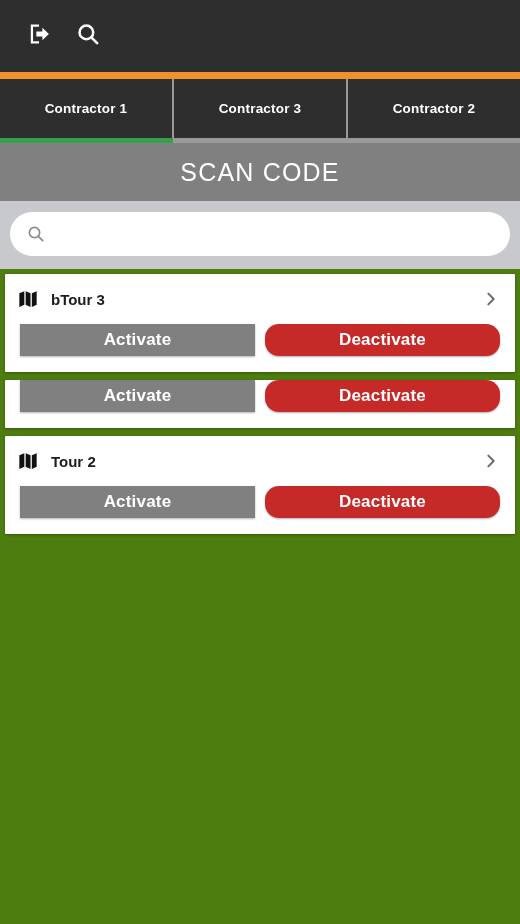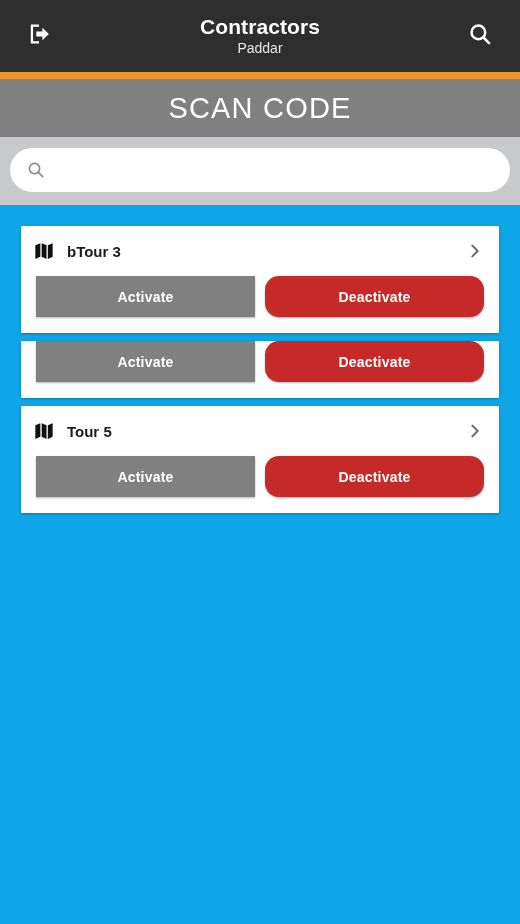--- a/index.html
+++ b/index.html
@@ -251,10 +251,6 @@
       </span>
     </div>
 
-    <div class="appbar-titles">
-      <div class="appbar-title">Contractors</div>
-      <div class="appbar-subtitle">Paddar</div>
-    </div>
 
     <div class="appbar-icon-btn">
       <span>

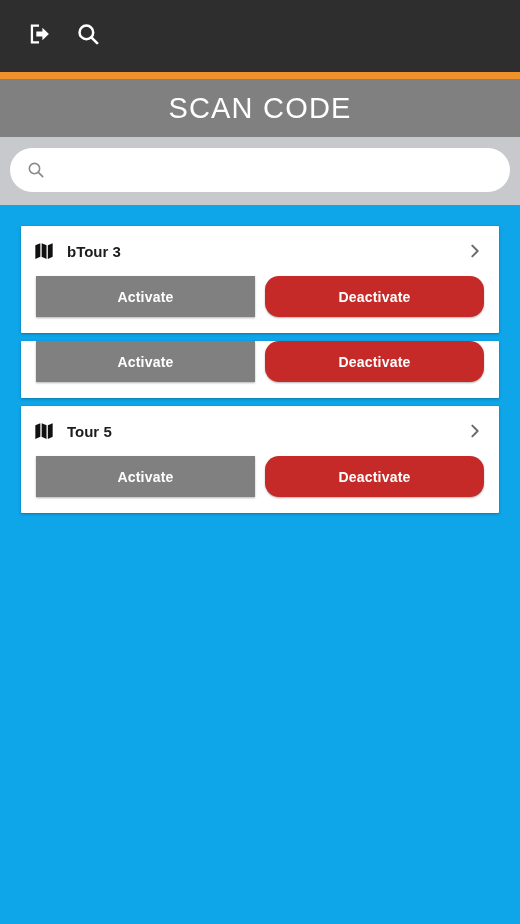--- a/index.html
+++ b/index.html
@@ -264,6 +264,24 @@
 
   <div class="accent-bar"></div>
 
+  <div class="tabs-wrap">
+    <div class="tabs">
+      <div class="tab">
+        <span class="tab-label">Contractor 1</span>
+      </div>
+      <div class="tab">
+        <span class="tab-label">Contractor 3</span>
+      </div>
+      <div class="tab">
+        <span class="tab-label">Contractor 2</span>
+      </div>
+    </div>
+    <div class="tab-indicator-row">
+      <div class="tab-ind active"></div>
+      <div class="tab-ind"></div>
+      <div class="tab-ind"></div>
+    </div>
+  </div>
 
   <div class="scan-banner">
     <span class="scan-banner-label">SCAN CODE</span>

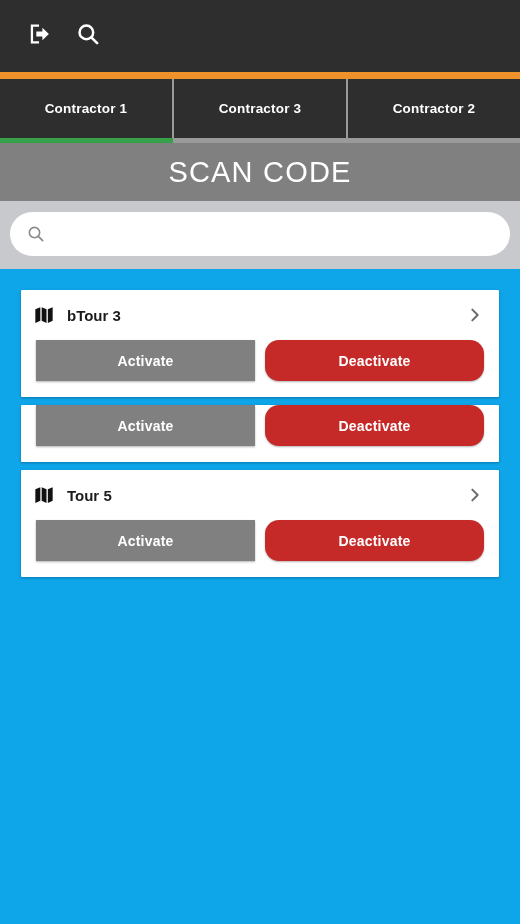--- a/index.html
+++ b/index.html
@@ -125,7 +125,7 @@
   }
   .scan-banner-label {
     color: #ffffff;
-    font-size: 29px;
+    font-size: 25px;
     font-weight: normal;
     letter-spacing: 1.2px;
   }

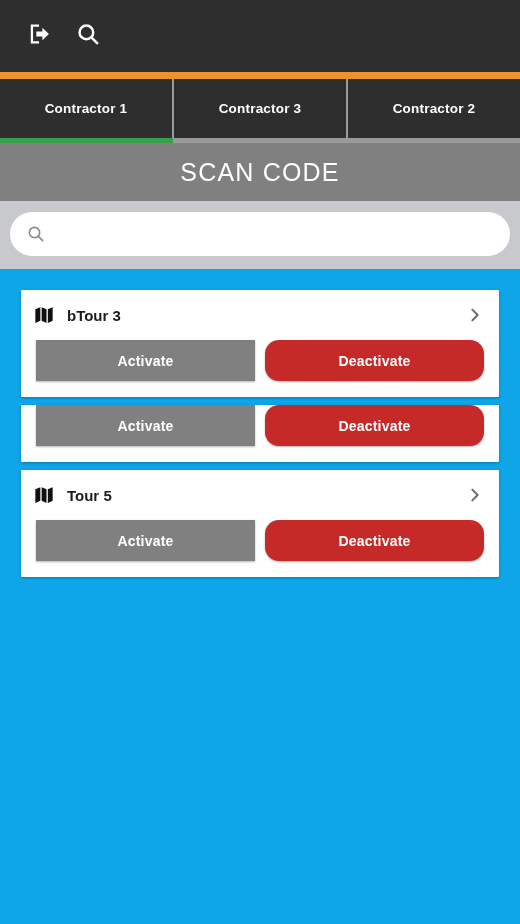--- a/index.html
+++ b/index.html
@@ -168,8 +168,8 @@
   
   .list {
     flex: 1 1 auto;
-    background: #0ea5e9;
-    padding: 16px;
+    background: #4d7c0f;
+    padding: 0;
     overflow: hidden;
   }
   .card {

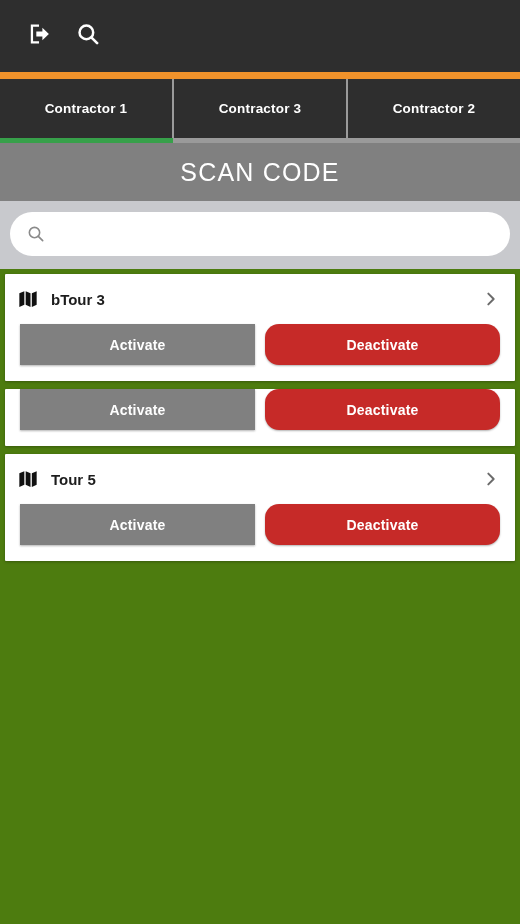--- a/index.html
+++ b/index.html
@@ -219,13 +219,13 @@
   }
   .btn {
     flex: 1 1 0;
-    height: 41px;
+    height: 32px;
     border: none;
     display: flex;
     align-items: center;
     justify-content: center;
     font-family: "Liberation Sans", sans-serif;
-    font-size: 14px;
+    font-size: 17px;
     font-weight: bold;
     color: #ffffff;
     letter-spacing: 0.2px;

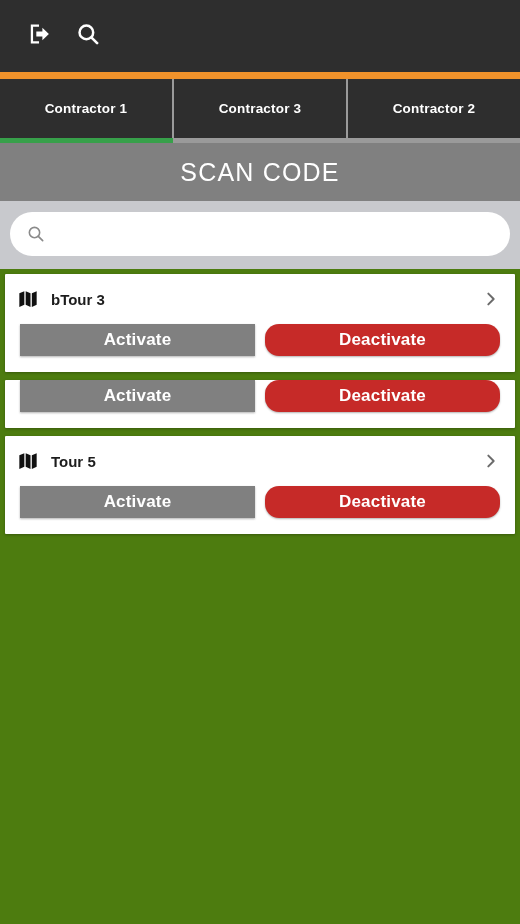--- a/index.html
+++ b/index.html
@@ -339,7 +339,7 @@
             <path d="M16.6 5.1 L22.4 2.6 L22.4 19.0 L16.6 21.5 Z" fill="#111111"></path>
           </svg>
         </span>
-        <span class="card-title">Tour 5</span>
+        <span class="card-title">Tour 2</span>
         <span class="card-chevron">
           <svg width="16" height="16" viewBox="0 0 24 24" aria-hidden="true">
             <polyline points="8,4 16,12 8,20" fill="none" stroke="#6b6b6b" stroke-width="3" stroke-linecap="round" stroke-linejoin="round"></polyline>

